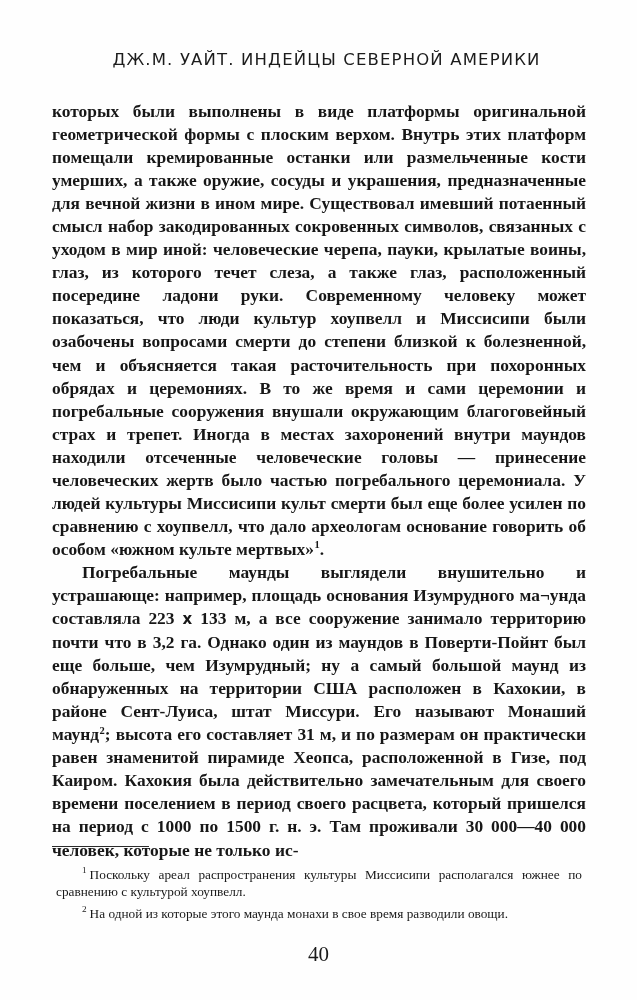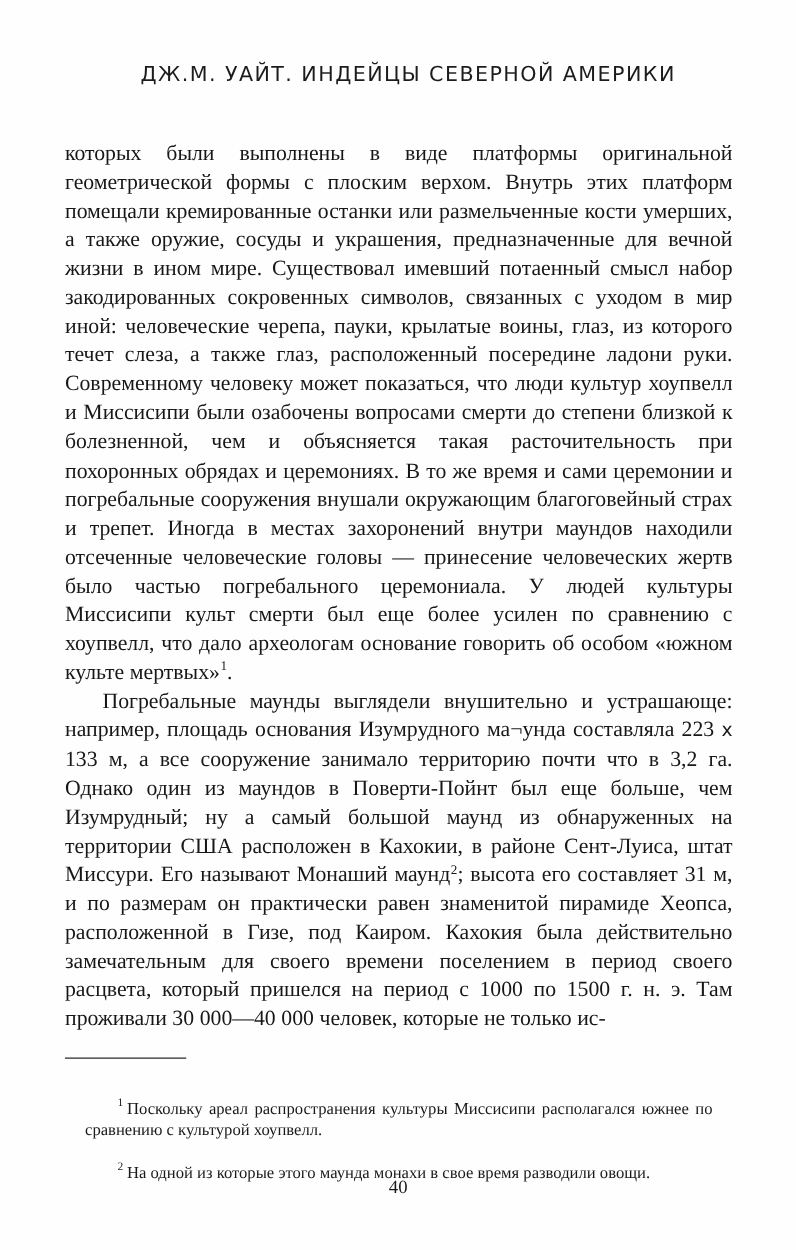--- a/index.html
+++ b/index.html
@@ -39,8 +39,9 @@
   .textblock {
     position: absolute;
     left: 52px;
-    top: 111px;
+    top: 100px;
     width: 534px;
+    font-weight: bold;
   }
   .para {
     margin: 0;

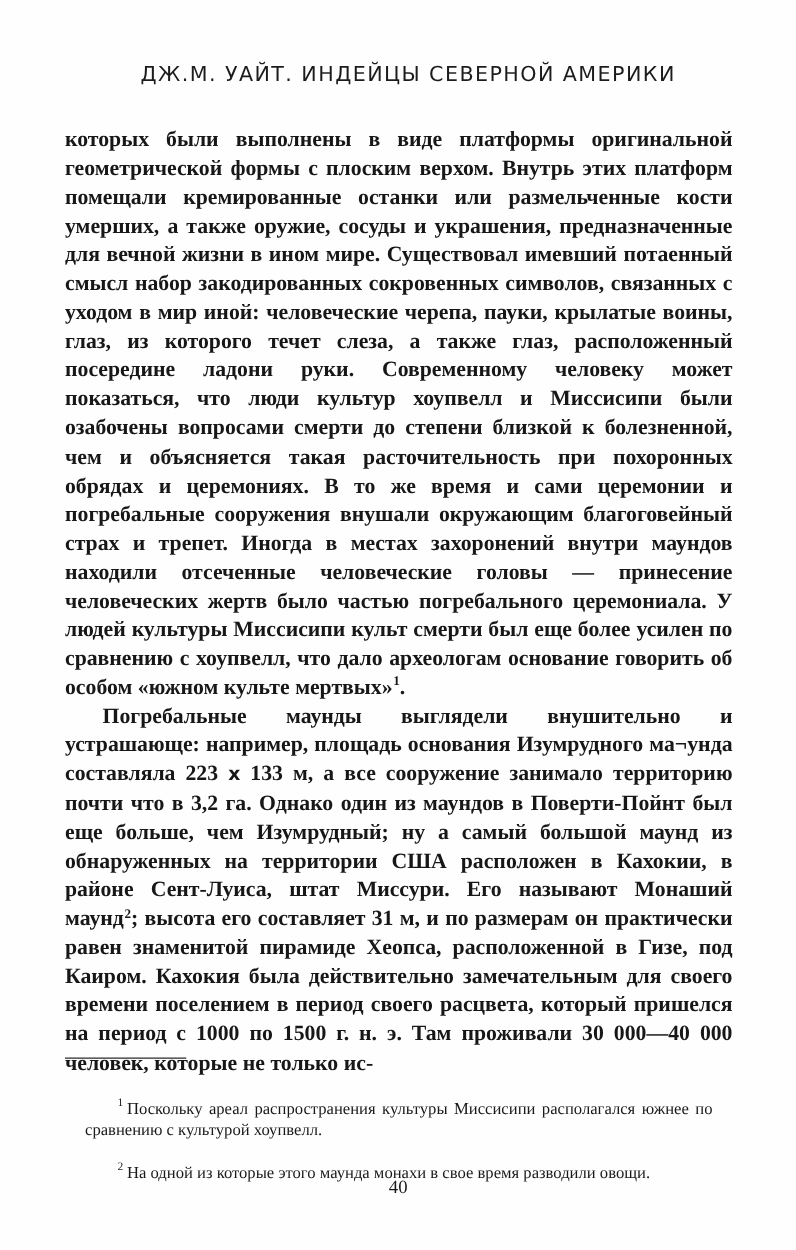--- a/index.html
+++ b/index.html
@@ -83,7 +83,7 @@
     width: 534px;
   }
   .footnote {
-    margin: 16px;
+    margin: 4px;
     text-align: justify;
     text-justify: inter-word;
     font-size: 13.3px;

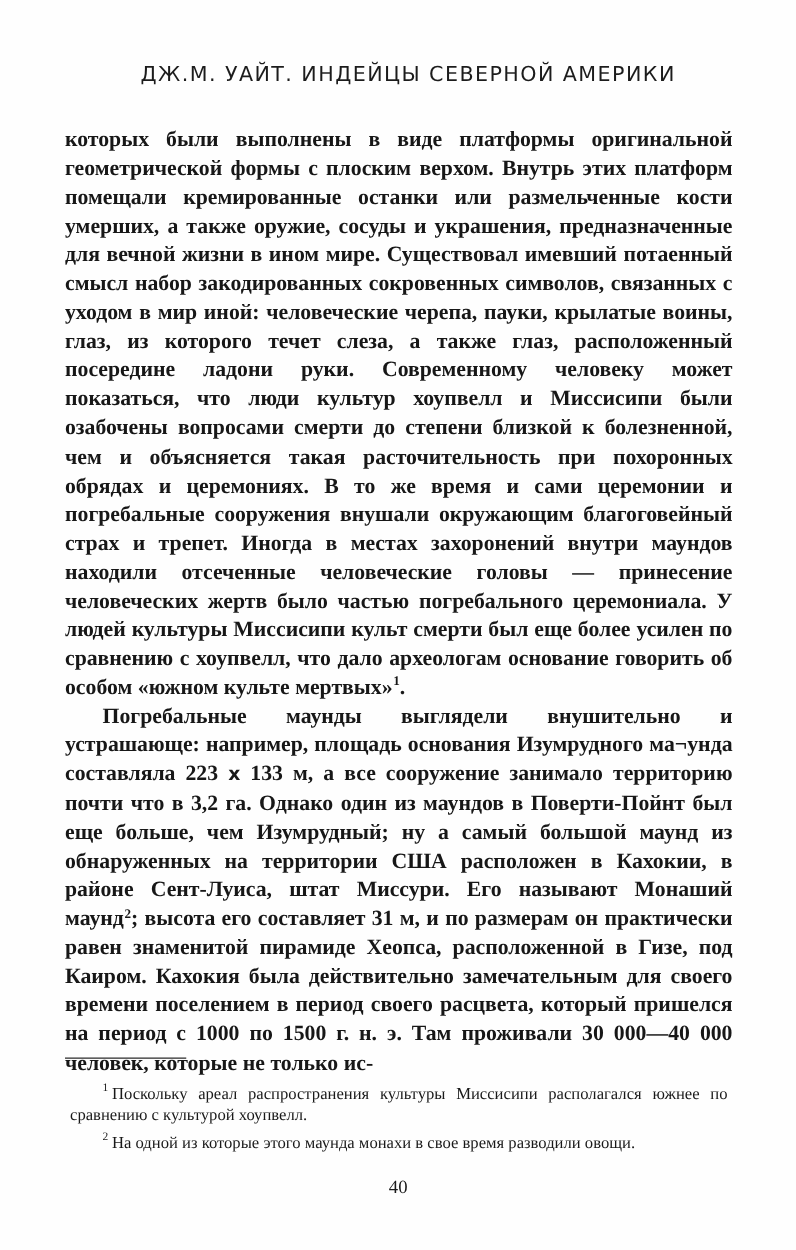--- a/index.html
+++ b/index.html
@@ -105,7 +105,7 @@
     right: 0;
     top: 942px;
     text-align: center;
-    font-size: 15px;
+    font-size: 21px;
     color: #1a1a1a;
   }
 </style>

